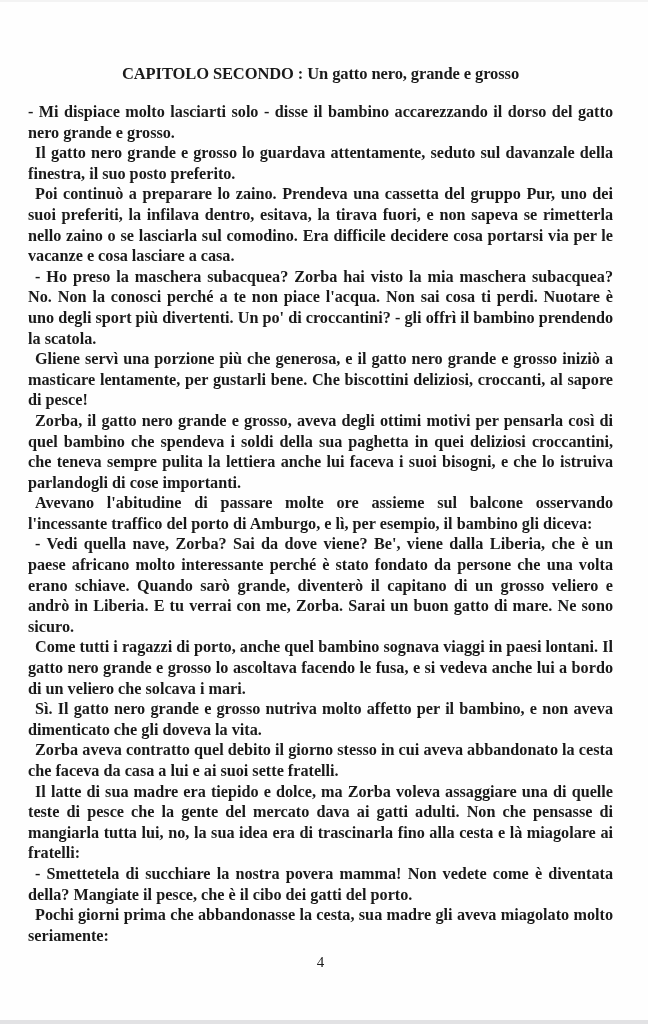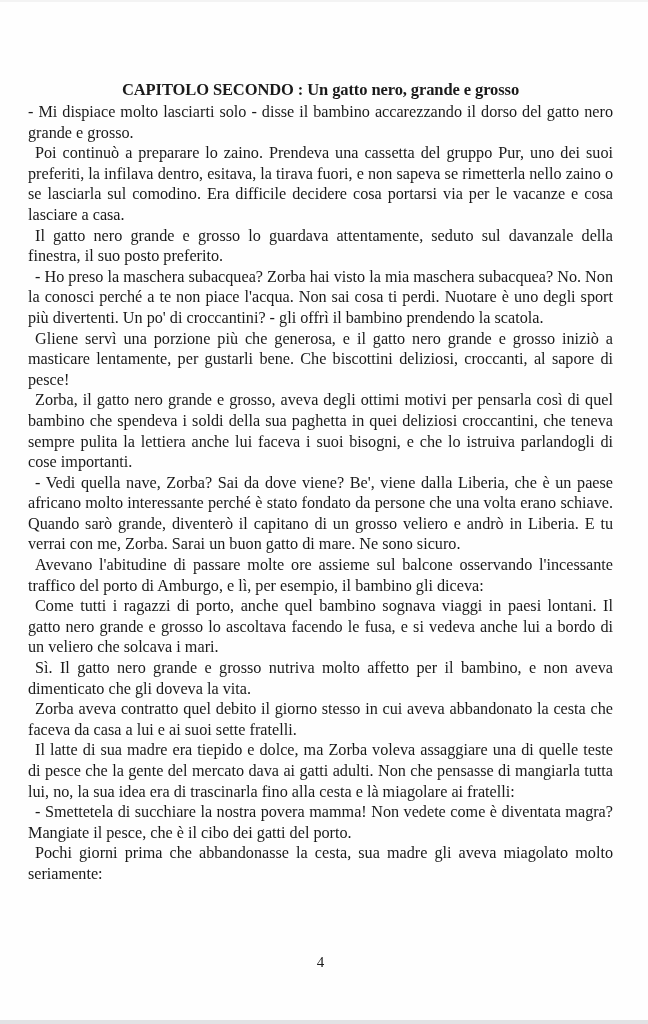--- a/index.html
+++ b/index.html
@@ -14,7 +14,7 @@
   .bottom-edge { position: absolute; left: 0; top: 1020px; width: 648px; height: 4px; background: #e2e2e4; }
   .page { position: absolute; left: 28px; top: 0; width: 585px; }
   .chapter-title {
-    position: absolute; left: 0; top: 79px; width: 585px;
+    position: absolute; left: 0; top: 63px; width: 585px;
     text-align: center; font-weight: bold; font-size: 16.5px; line-height: 22px;
     letter-spacing: -0.1px;
   }

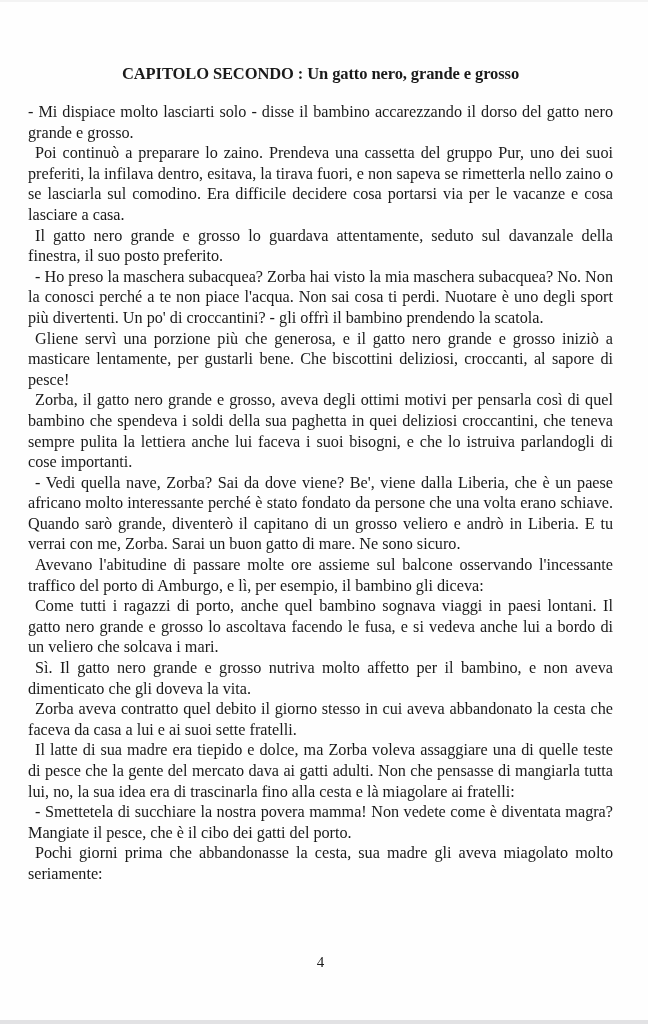--- a/index.html
+++ b/index.html
@@ -22,6 +22,7 @@
     position: absolute; left: 0; top: 102px; width: 585px;
     font-size: 16.2px; line-height: 20.6px;
     text-align: justify;
+    font-weight: bold;
   }
   .para { margin: 0; text-indent: 0; }
   .para.indent { text-indent: 7px; }

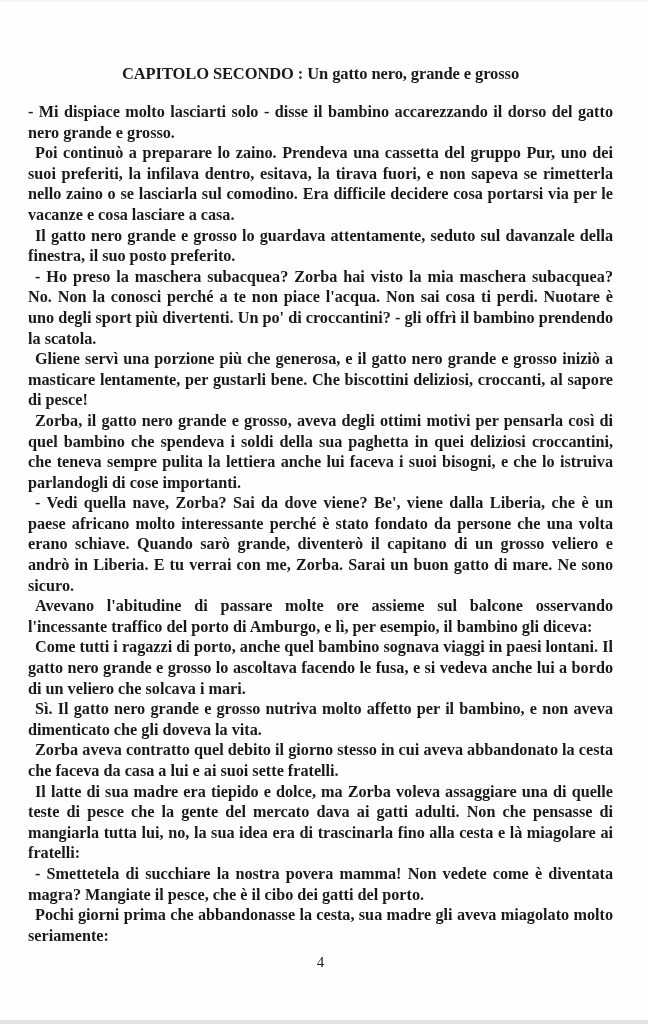--- a/index.html
+++ b/index.html
@@ -41,8 +41,8 @@
 
   <div class="body-text">
     <p class="para">- Mi dispiace molto lasciarti solo -  disse il bambino accarezzando il dorso del gatto nero grande e grosso.</p>
+    <p class="para indent">Il gatto nero grande e grosso lo guardava attentamente, seduto sul davanzale della finestra, il suo posto preferito.</p>
     <p class="para indent">Poi continuò a preparare lo zaino. Prendeva una cassetta del gruppo Pur, uno dei suoi preferiti, la infilava dentro, esitava, la tirava fuori, e non sapeva se rimetterla nello zaino o se lasciarla sul comodino. Era difficile decidere cosa portarsi via per le vacanze e cosa lasciare a casa.</p>
-    <p class="para indent">Il gatto nero grande e grosso lo guardava attentamente, seduto sul davanzale della finestra, il suo posto preferito.</p>
     <p class="para indent">- Ho preso la maschera subacquea? Zorba hai visto la mia maschera subacquea? No. Non la conosci perché a te non piace l'acqua. Non sai cosa ti perdi. Nuotare è uno degli sport più divertenti. Un po' di croccantini? -  gli offrì il bambino prendendo la scatola.</p>
     <p class="para indent">Gliene servì una porzione più che generosa, e il gatto nero grande e grosso iniziò a masticare lentamente, per gustarli bene. Che biscottini deliziosi, croccanti, al sapore di pesce!</p>
     <p class="para indent">Zorba, il gatto nero grande e grosso, aveva degli ottimi motivi per pensarla così di quel bambino che spendeva i soldi della sua paghetta in quei deliziosi croccantini, che teneva sempre pulita la lettiera anche lui faceva i suoi bisogni, e che lo istruiva parlandogli di cose importanti.</p>

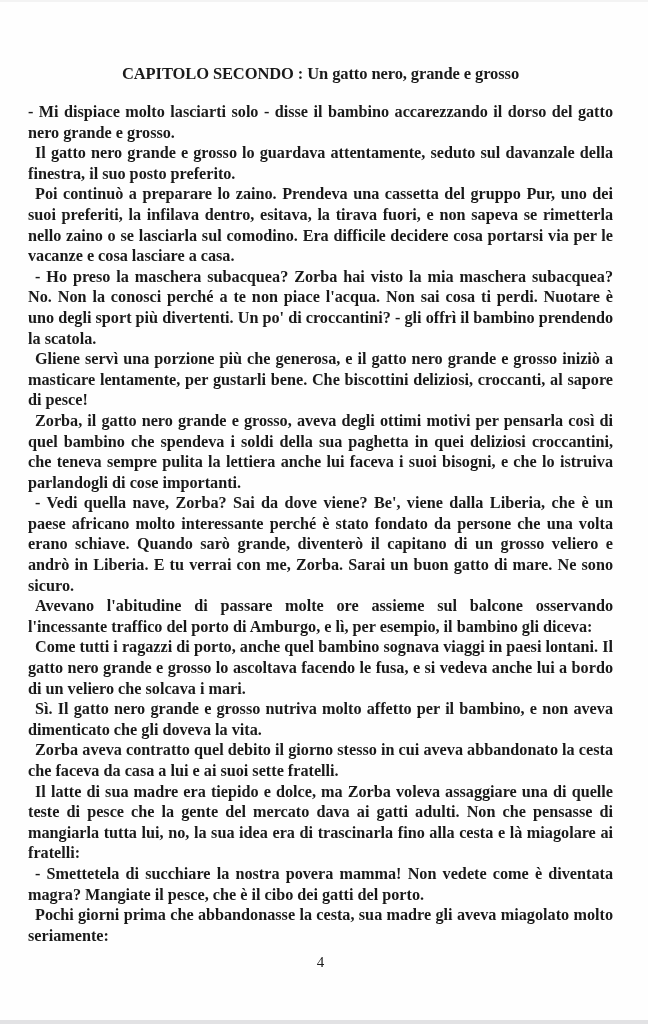--- a/index.html
+++ b/index.html
@@ -46,8 +46,8 @@
     <p class="para indent">- Ho preso la maschera subacquea? Zorba hai visto la mia maschera subacquea? No. Non la conosci perché a te non piace l'acqua. Non sai cosa ti perdi. Nuotare è uno degli sport più divertenti. Un po' di croccantini? -  gli offrì il bambino prendendo la scatola.</p>
     <p class="para indent">Gliene servì una porzione più che generosa, e il gatto nero grande e grosso iniziò a masticare lentamente, per gustarli bene. Che biscottini deliziosi, croccanti, al sapore di pesce!</p>
     <p class="para indent">Zorba, il gatto nero grande e grosso, aveva degli ottimi motivi per pensarla così di quel bambino che spendeva i soldi della sua paghetta in quei deliziosi croccantini, che teneva sempre pulita la lettiera anche lui faceva i suoi bisogni, e che lo istruiva parlandogli di cose importanti.</p>
+    <p class="para indent">Avevano l'abitudine di passare molte ore assieme sul balcone osservando l'incessante traffico del porto di Amburgo, e lì, per esempio, il bambino gli diceva:</p>
     <p class="para indent">- Vedi quella nave, Zorba? Sai da dove viene? Be', viene dalla Liberia, che è un paese africano molto interessante perché è stato fondato da persone che una volta erano schiave. Quando sarò grande, diventerò il capitano di un grosso veliero e andrò in Liberia. E tu verrai con me, Zorba. Sarai un buon gatto di mare. Ne sono sicuro.</p>
-    <p class="para indent">Avevano l'abitudine di passare molte ore assieme sul balcone osservando l'incessante traffico del porto di Amburgo, e lì, per esempio, il bambino gli diceva:</p>
     <p class="para indent">Come tutti i ragazzi di porto, anche quel bambino sognava viaggi in paesi lontani. Il gatto nero grande e grosso lo ascoltava facendo le fusa, e si vedeva anche lui a bordo di un veliero che solcava i mari.</p>
     <p class="para indent">Sì. Il gatto nero grande e grosso nutriva molto affetto per il bambino, e non aveva dimenticato che gli doveva la vita.</p>
     <p class="para indent">Zorba aveva contratto quel debito il giorno stesso in cui aveva abbandonato la cesta che faceva da casa a lui e ai suoi sette fratelli.</p>

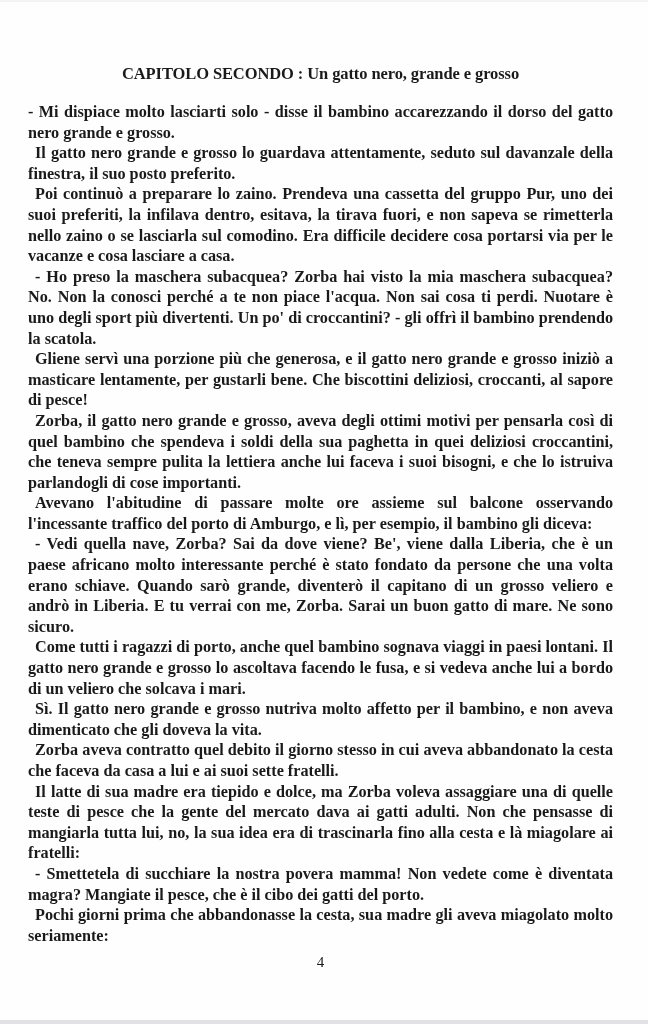--- a/index.html
+++ b/index.html
@@ -52,7 +52,7 @@
     <p class="para indent">Sì. Il gatto nero grande e grosso nutriva molto affetto per il bambino, e non aveva dimenticato che gli doveva la vita.</p>
     <p class="para indent">Zorba aveva contratto quel debito il giorno stesso in cui aveva abbandonato la cesta che faceva da casa a lui e ai suoi sette fratelli.</p>
     <p class="para indent">Il latte di sua madre era tiepido e dolce, ma Zorba voleva assaggiare una di quelle teste di pesce che la gente del mercato dava ai gatti adulti. Non che pensasse di mangiarla tutta lui, no, la sua idea era di trascinarla fino alla cesta e là miagolare ai fratelli:</p>
-    <p class="para indent">- Smettetela di succhiare la nostra povera mamma! Non vedete come è diventata magra? Mangiate il pesce, che è il cibo dei gatti del porto.</p>
+    <p class="para indent">- Smettetela di succhiare la nostra povera mamma! Non vedete come è diventata della? Mangiate il pesce, che è il cibo dei gatti del porto.</p>
     <p class="para indent">Pochi giorni prima che abbandonasse la cesta, sua madre gli aveva miagolato molto seriamente:</p>
   </div>
 

